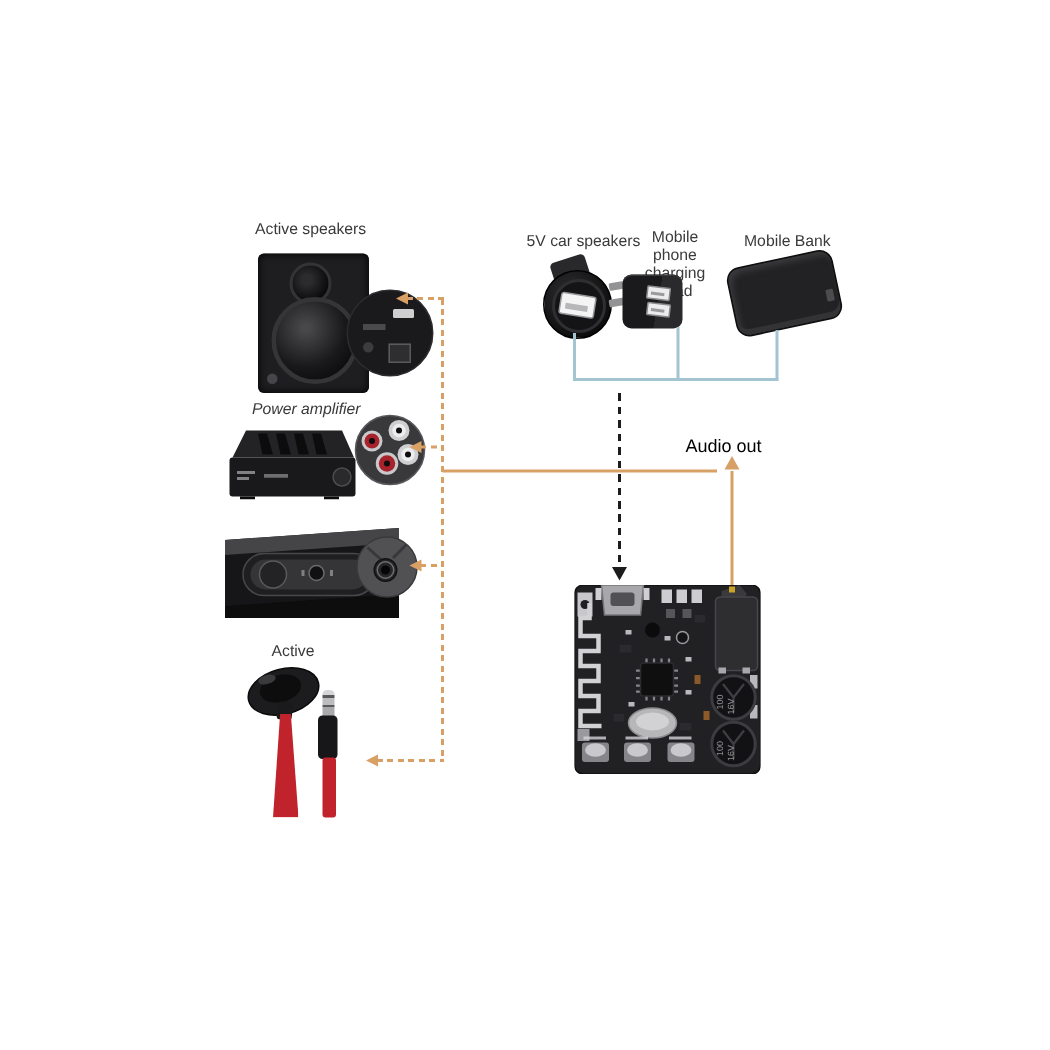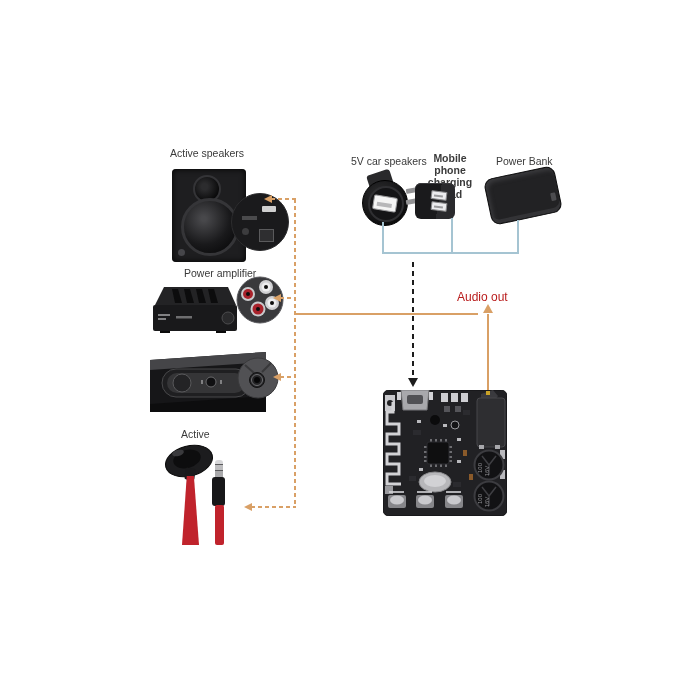--- a/index.html
+++ b/index.html
@@ -77,7 +77,7 @@
   <div class="lbl" style="left:184px;top:267px;">Power amplifier</div>
   <div class="lbl" style="left:181px;top:428px;">Active</div>
   <div class="lbl" style="left:351px;top:155px;">5V car speakers</div>
-  <div class="lbl" style="left:420px;top:152px;width:60px;text-align:center;white-space:normal;font-weight:bold;">
+  <div class="lbl" style="left:420px;top:152px;width:60px;text-align:center;white-space:normal;">
     <span>Mobile phone</span><br>
     <span>charging head</span>
   </div>

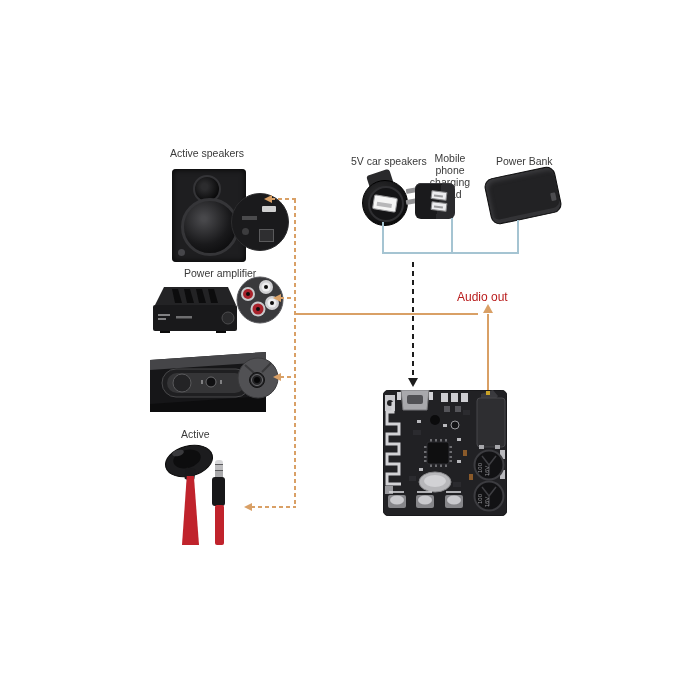--- a/index.html
+++ b/index.html
@@ -81,7 +81,7 @@
     <span>Mobile phone</span><br>
     <span>charging head</span>
   </div>
-  <div class="lbl" style="left:496px;top:155px;">Power Bank</div>
+  <div class="lbl" style="left:496px;top:155px;">Mobile Bank</div>
   <div class="lbl-orange" style="left:457px;top:290px;">Audio out</div>
 
   <div class="spk-front">

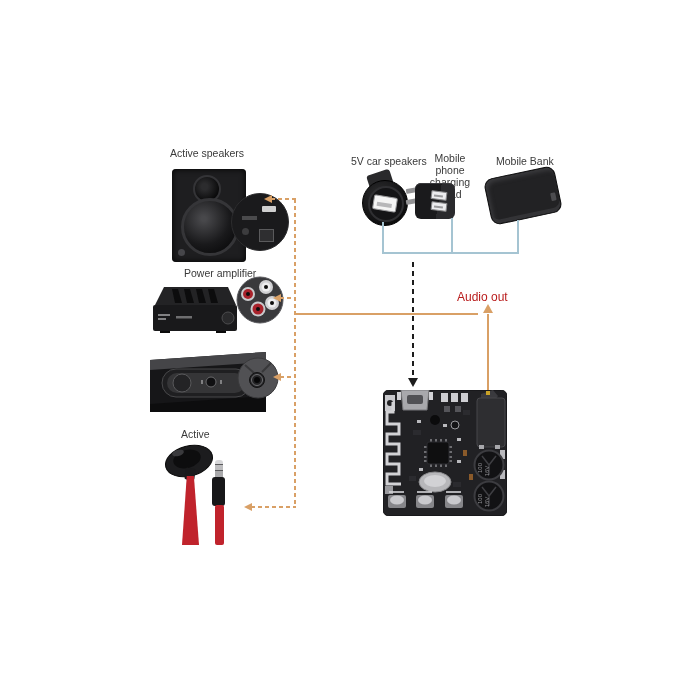--- a/index.html
+++ b/index.html
@@ -74,7 +74,7 @@
 <div id="canvas">
 
   <div class="lbl" style="left:170px;top:147px;">Active speakers</div>
-  <div class="lbl" style="left:184px;top:267px;">Power amplifier</div>
+  <div class="lbl" style="left:168px;top:267px;font-style:italic;">Power amplifier</div>
   <div class="lbl" style="left:181px;top:428px;">Active</div>
   <div class="lbl" style="left:351px;top:155px;">5V car speakers</div>
   <div class="lbl" style="left:420px;top:152px;width:60px;text-align:center;white-space:normal;">

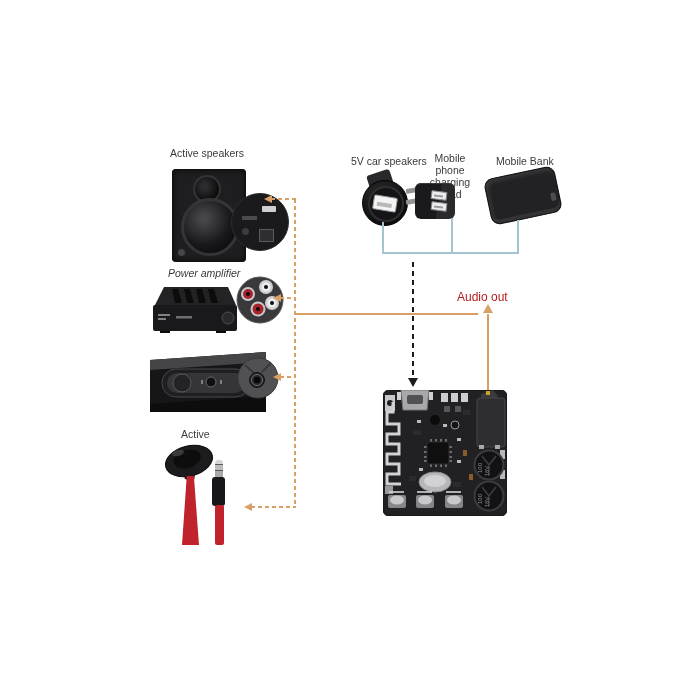--- a/index.html
+++ b/index.html
@@ -7,7 +7,7 @@
           font-family:"Liberation Sans",sans-serif;}
   .abs{position:absolute;}
   .lbl{position:absolute;font-size:10.5px;line-height:1.15;color:#3a3a3a;white-space:nowrap;}
-  .lbl-orange{position:absolute;font-size:12px;color:#b91c1c;white-space:nowrap;}
+  .lbl-orange{position:absolute;font-size:12px;color:#000000;white-space:nowrap;}
 
   
   .dash-h{position:absolute;height:2px;

